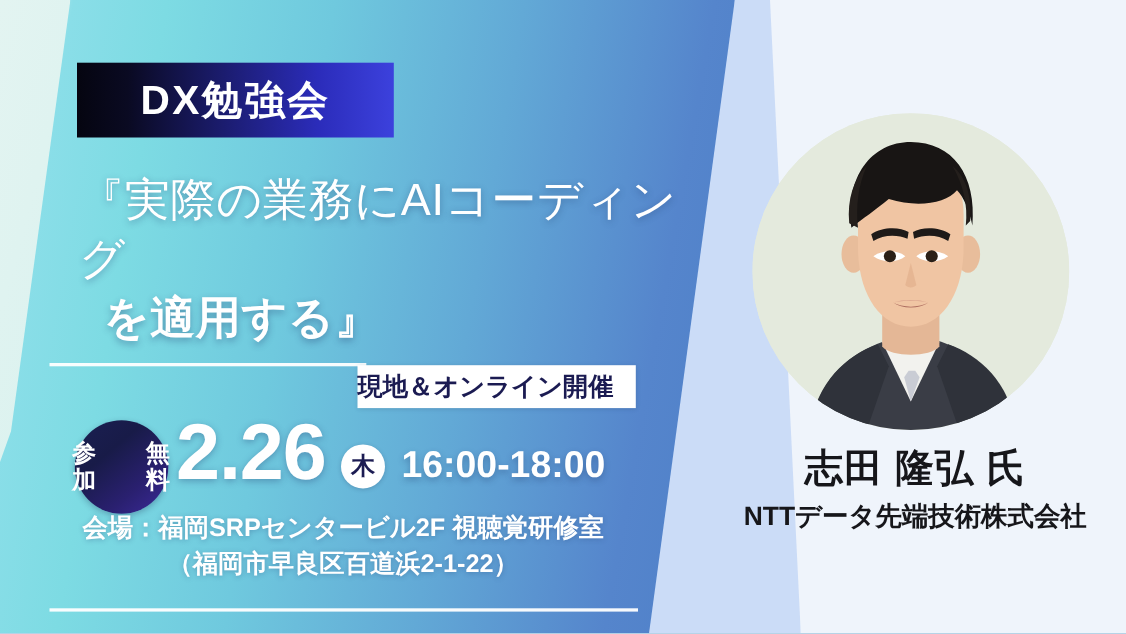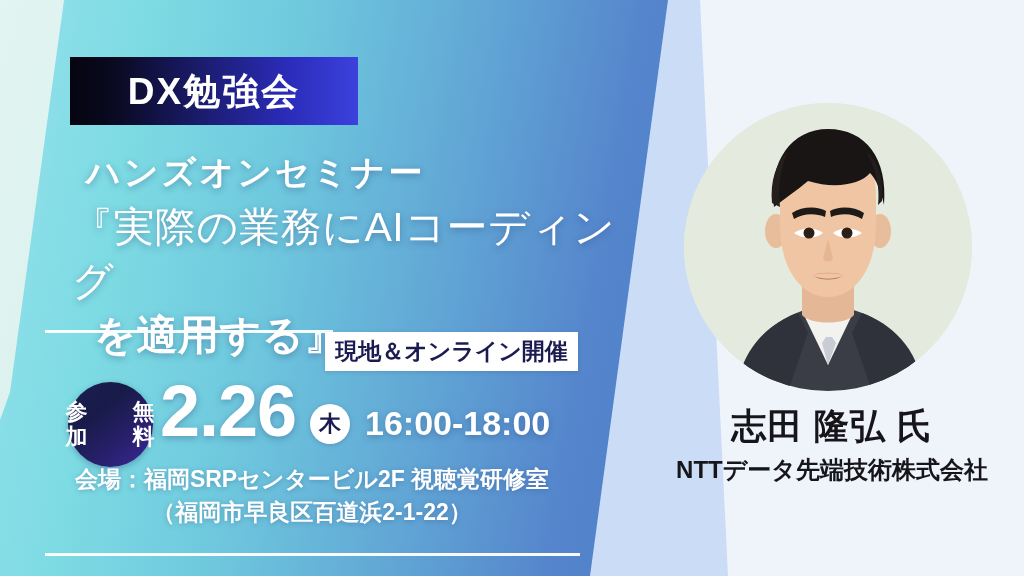--- a/index.html
+++ b/index.html
@@ -211,7 +211,6 @@
   </div>
 
   <div class="title-block">
-    <div class="title-line1">ハンズオンセミナー</div>
     <div class="title-line2">『実際の業務にAIコーディング</div>
     <div class="title-line3">を適用する』</div>
   </div>

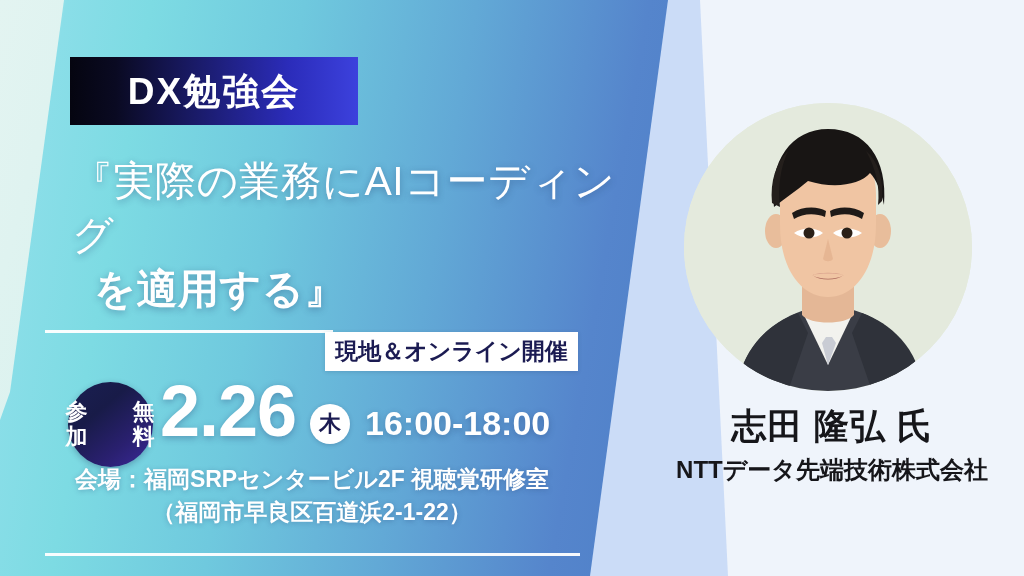--- a/index.html
+++ b/index.html
@@ -88,7 +88,7 @@
   
   .online-banner {
     position:absolute; left:325px; top:332px; width:253px; height:39px;
-    background:#ffffff; display:flex; align-items:center; justify-content:center;
+    background:#ffffff; display:flex; align-items:center; 
     box-shadow:0 1px 4px rgba(30,50,90,0.18);
   }
   .online-banner-text {

